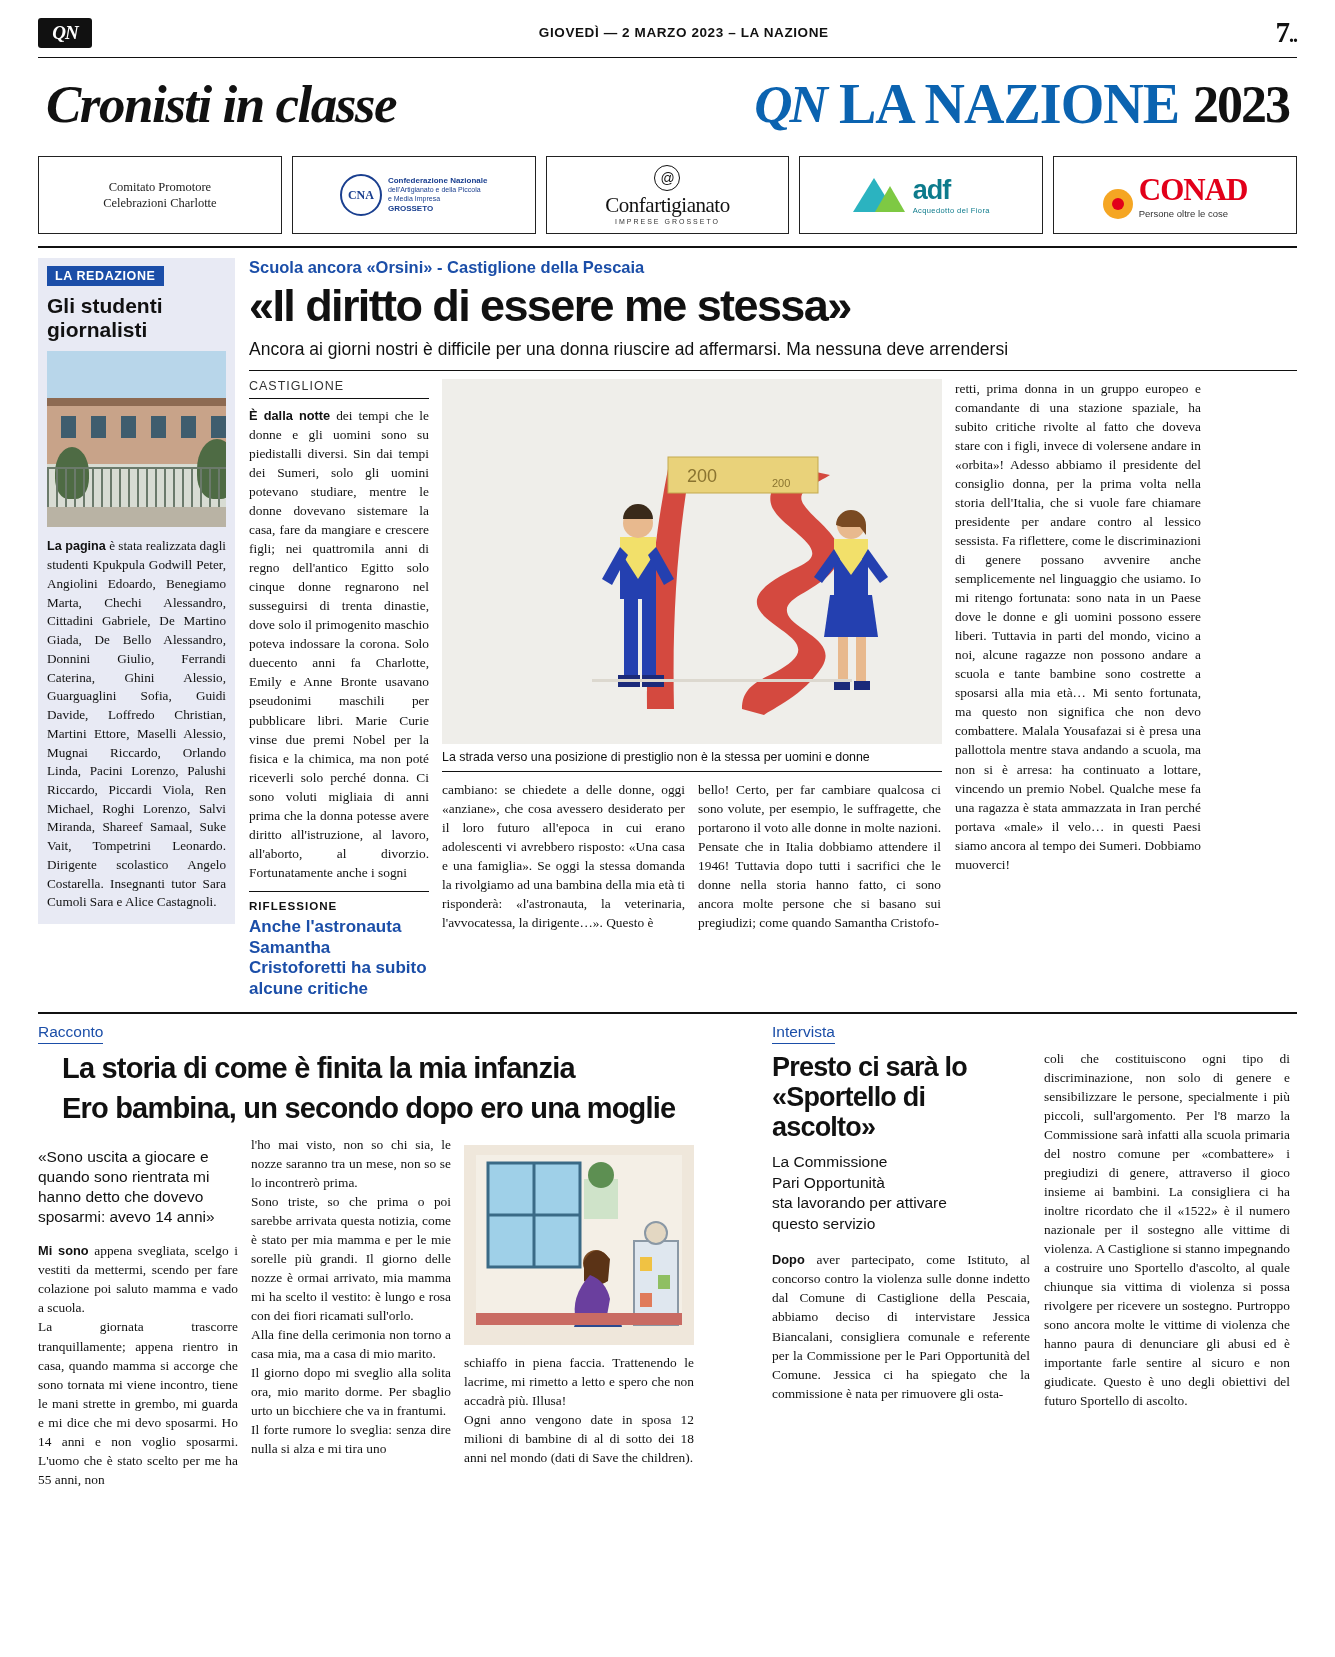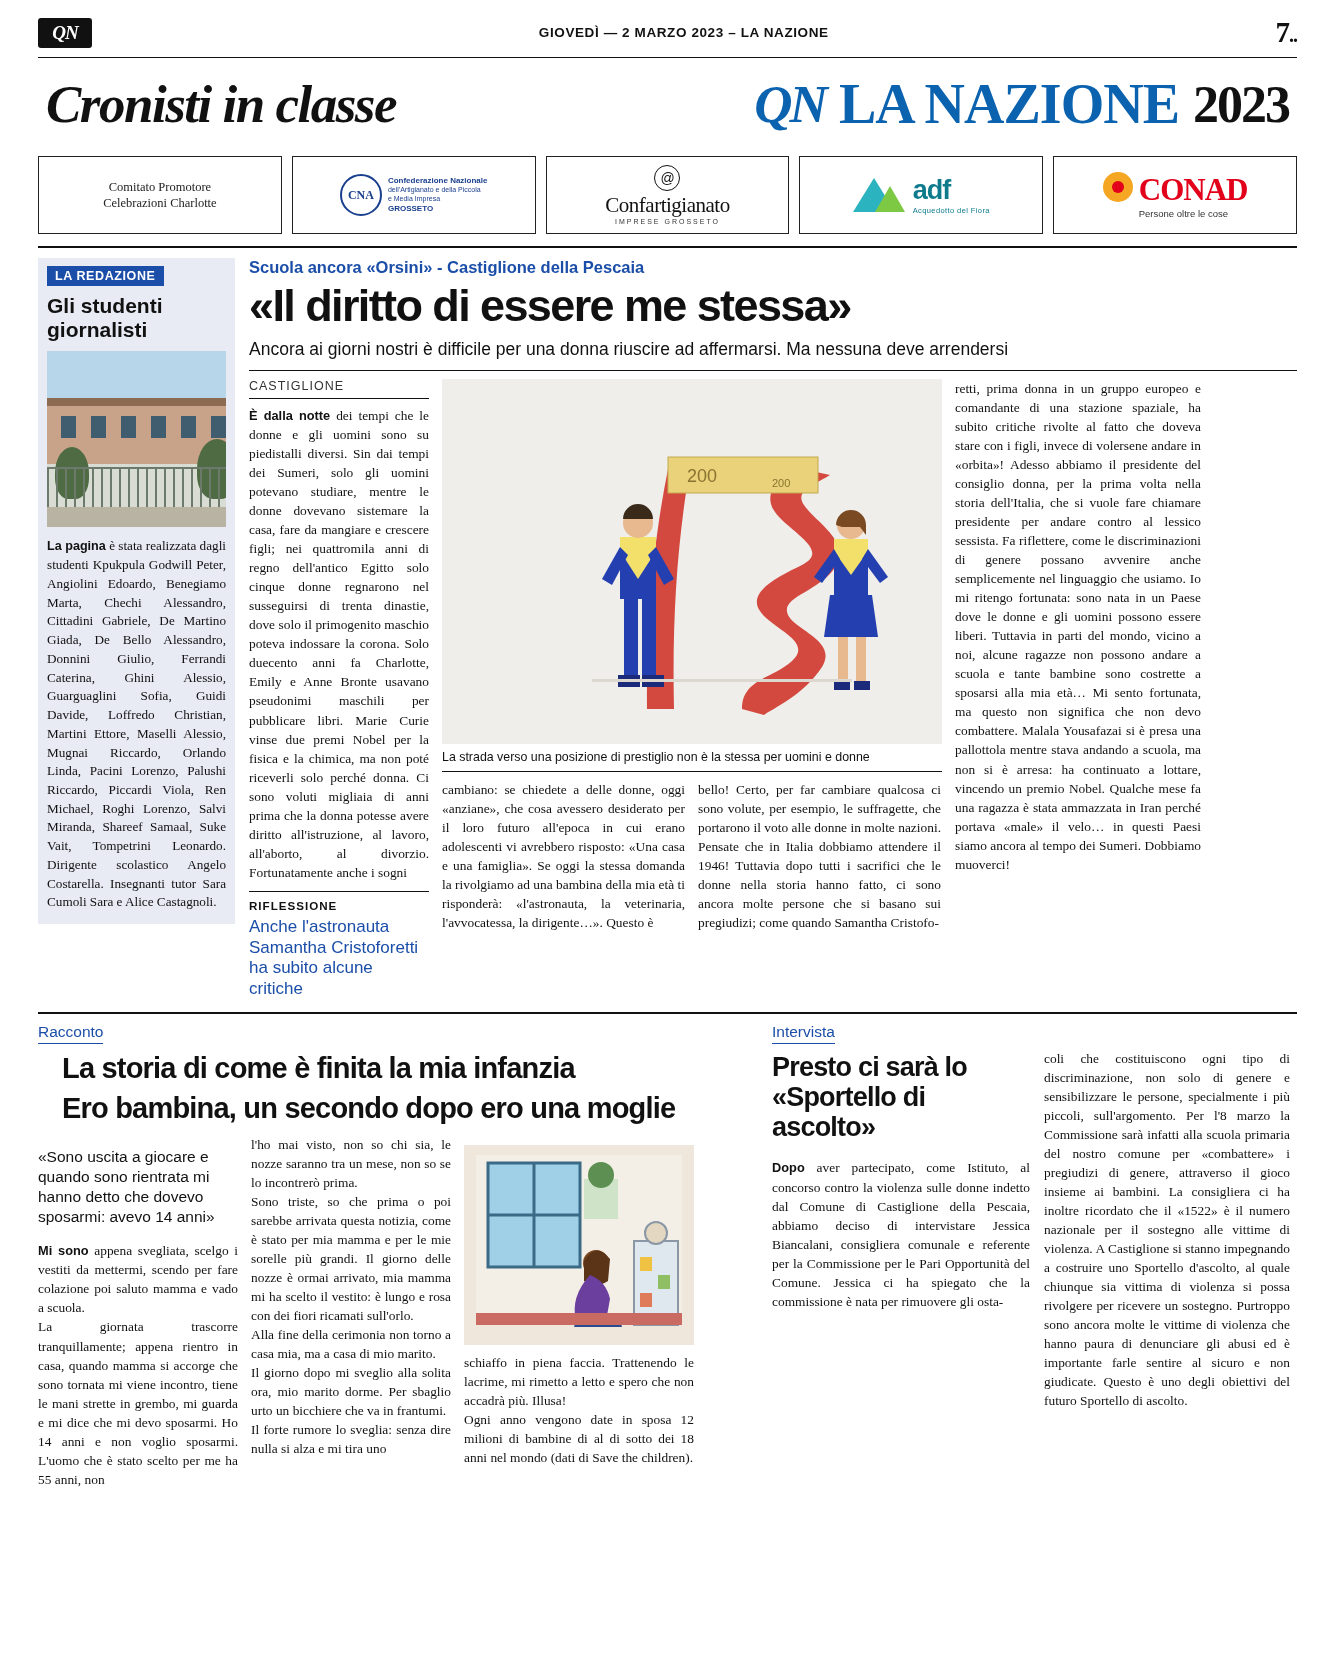--- a/index.html
+++ b/index.html
@@ -171,7 +171,7 @@
       </div>
     </div>
     <div class="sponsor">
-      <div style="display:flex;align-items:flex-start;gap:6px;">
+      <div style="display:flex;align-items:flex-end;gap:6px;">
         <div class="conad-flower">
             <i></i>
           </div>

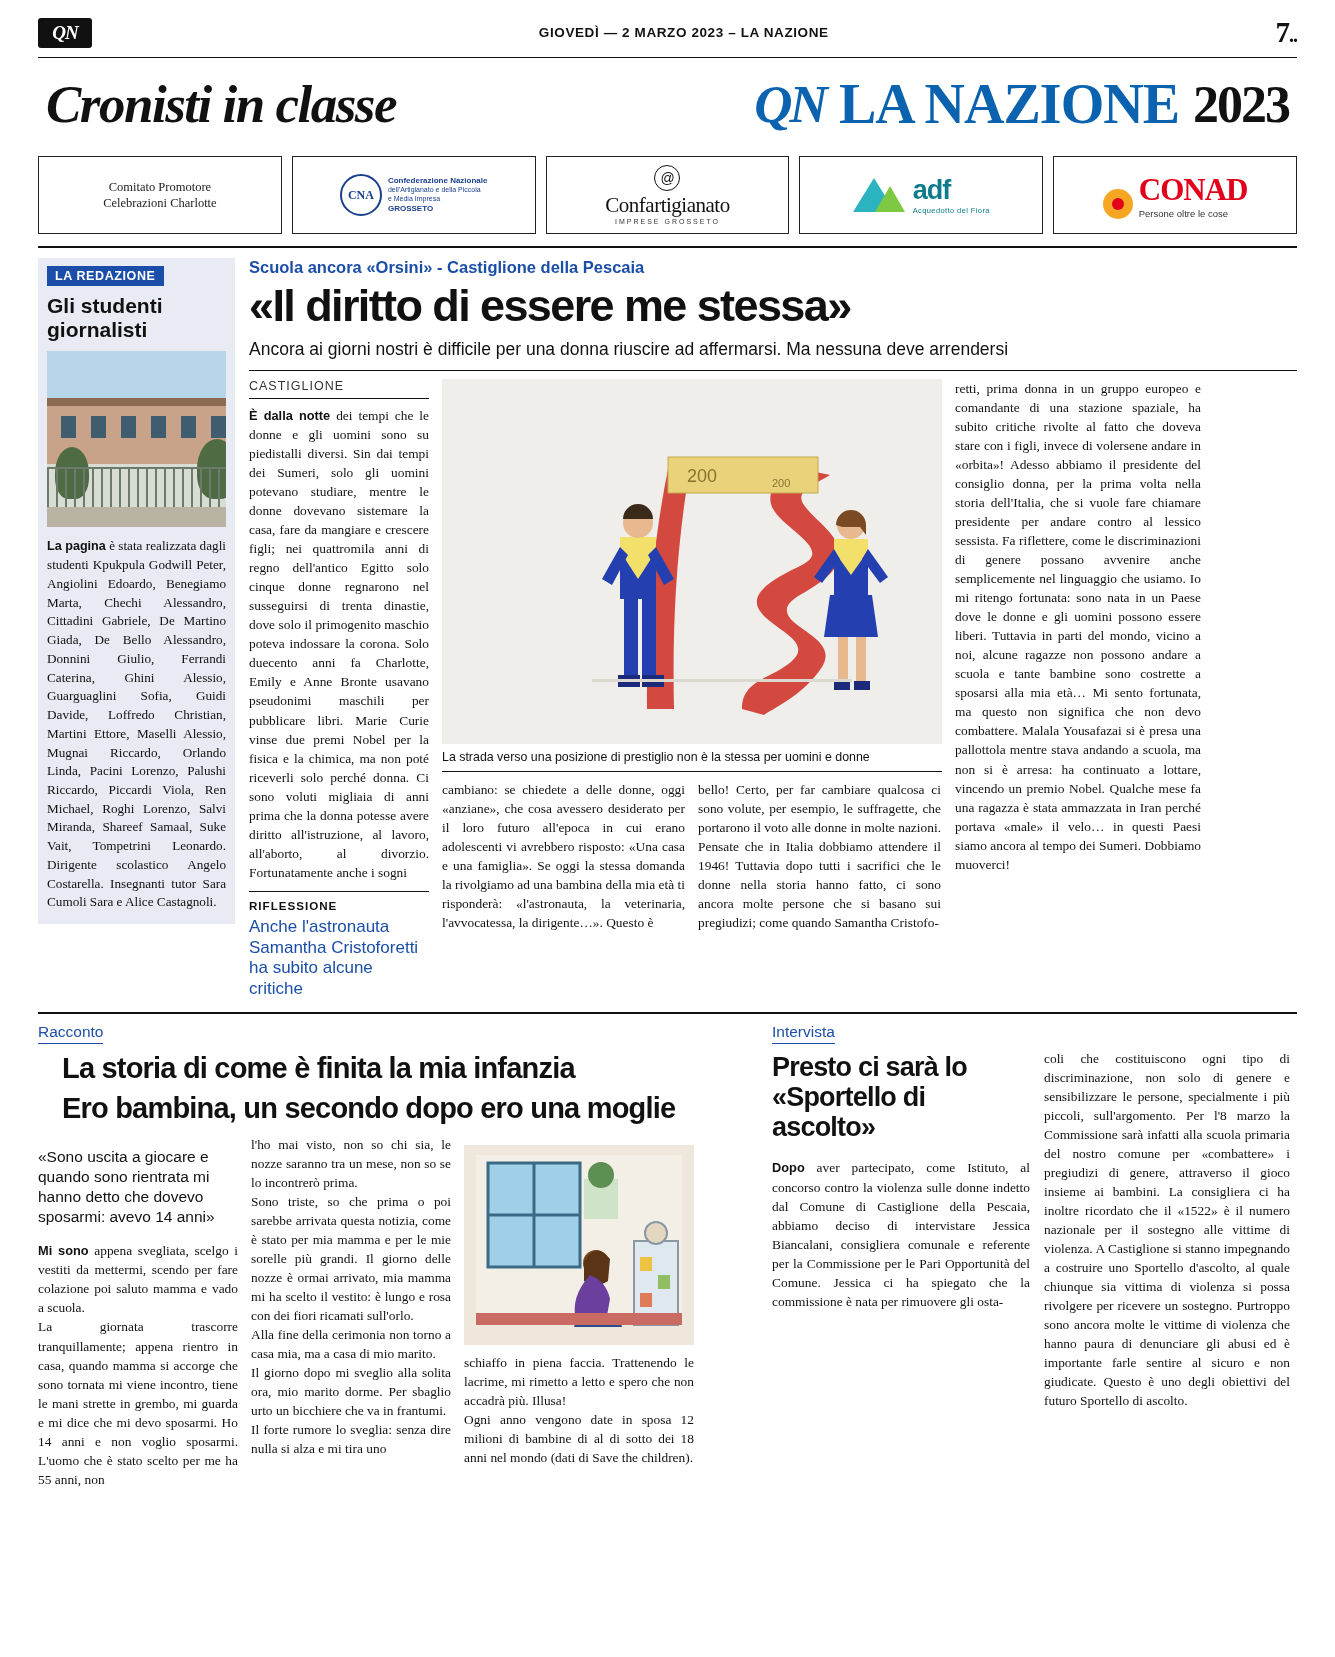--- a/index.html
+++ b/index.html
@@ -100,7 +100,7 @@
   .illus { width:100%; height:365px; border:0; position:relative; overflow:hidden; background:#efeeea; }
   .caption { font-size:12.4px; color:#111; margin-top:6px; border-bottom:1px solid #111; padding-bottom:7px;}
   .refl-label { font-size:11.6px; font-weight:bold; letter-spacing:1px; border-top:1px solid #111; padding-top:7px; margin-top:9px;}
-  .refl-text { color:#1b4ea8; font-weight:normal; font-size:17px; line-height:1.22; margin-top:5px;}
+  .refl-text { color:#1b4ea8; font-weight:bold; font-size:17px; line-height:1.22; margin-top:5px;}
 
   
   .bottom-rule { border-top:2px solid #111; margin-top:12px; }

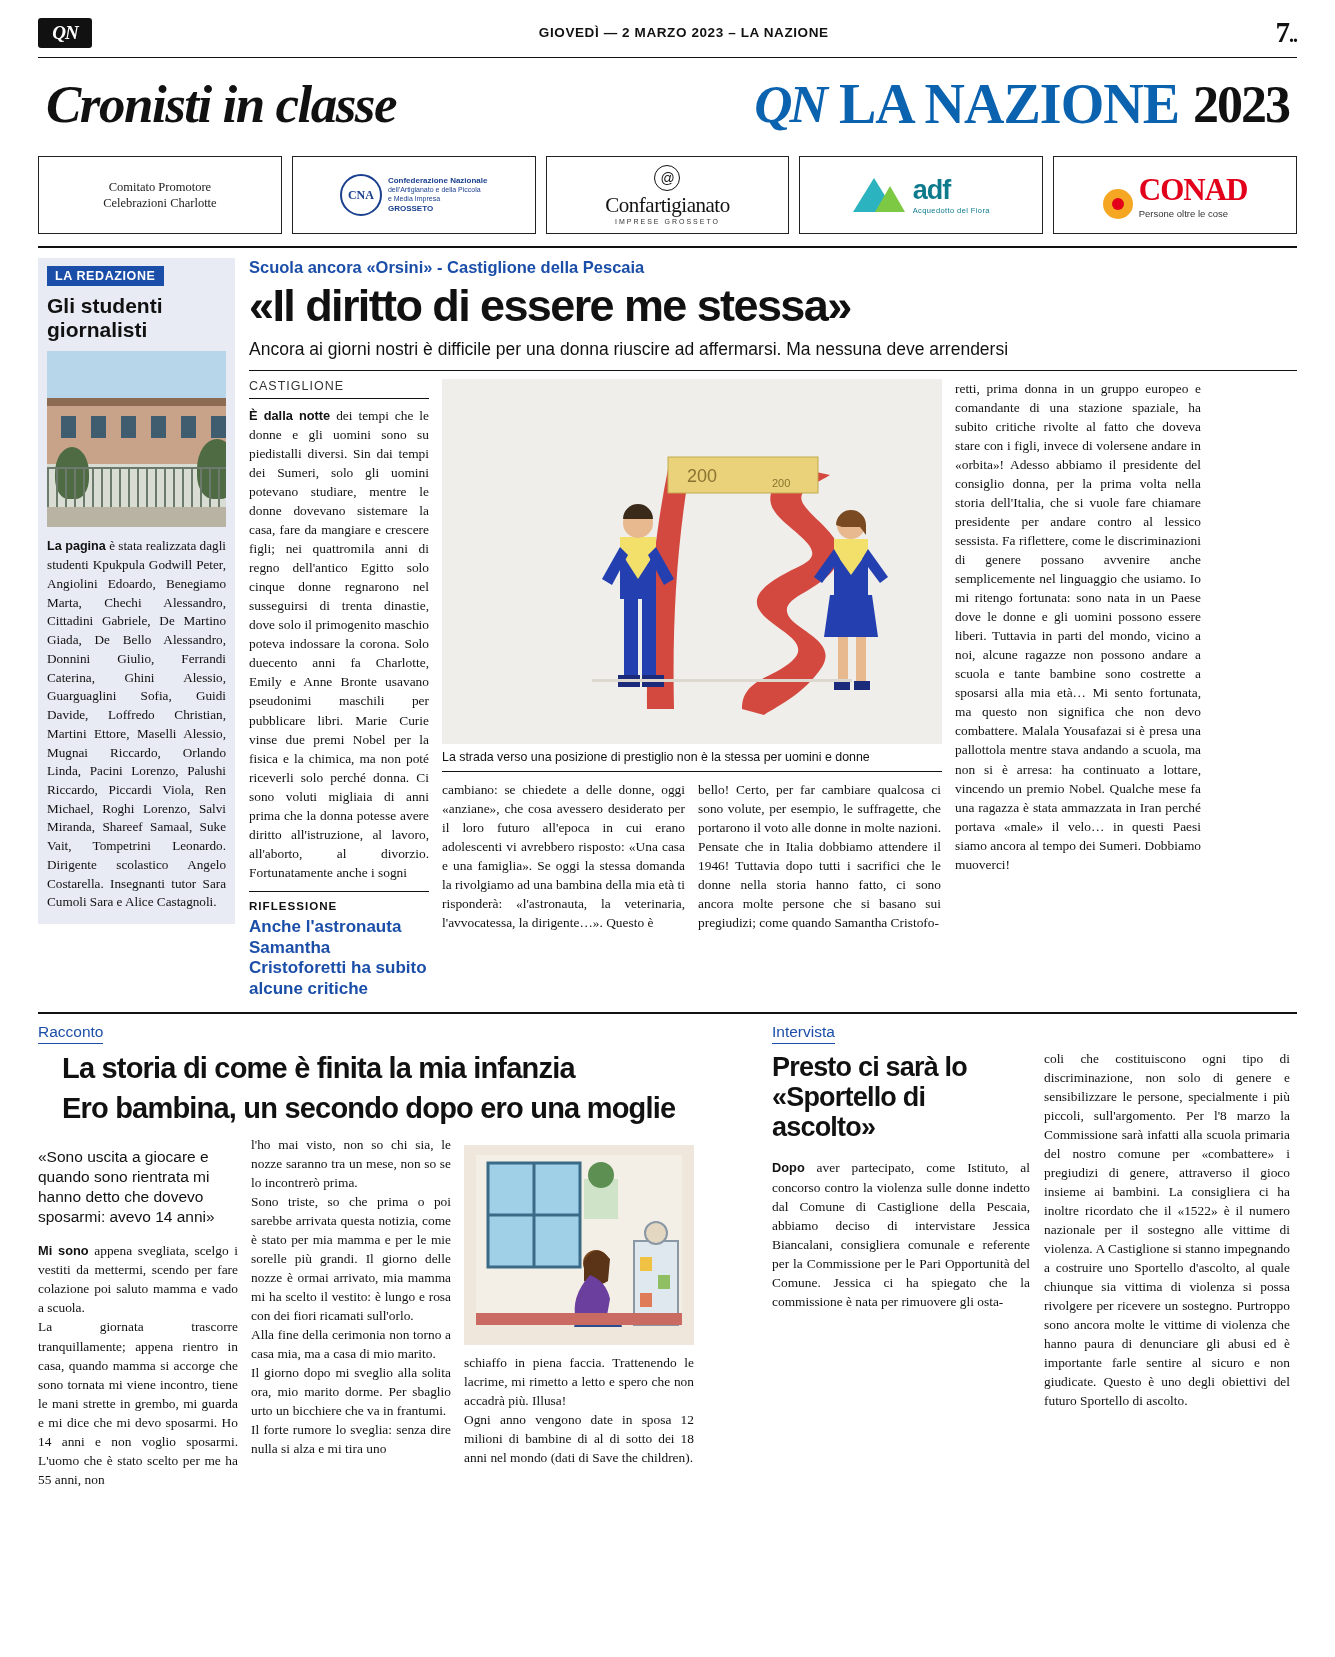--- a/index.html
+++ b/index.html
@@ -330,6 +330,10 @@
     <div style="width:258px;">
       <div class="tag">Intervista</div>
       <div class="bh2">Presto ci sarà lo «Sportello di ascolto»</div>
+      <div class="sub-note" style="white-space:pre-line">La Commissione
+Pari Opportunità
+sta lavorando per attivare
+questo servizio</div>
       <div class="c" style="margin-top:16px"><b class="lead">Dopo</b><span> aver partecipato, come Istituto, al concorso contro la violenza sulle donne indetto dal Comune di Castiglione della Pescaia, abbiamo deciso di intervistare Jessica Biancalani, consigliera comunale e referente per la Commissione per le Pari Opportunità del Comune. Jessica ci ha spiegato che la commissione è nata per rimuovere gli osta-</span></div>
     </div>
 

